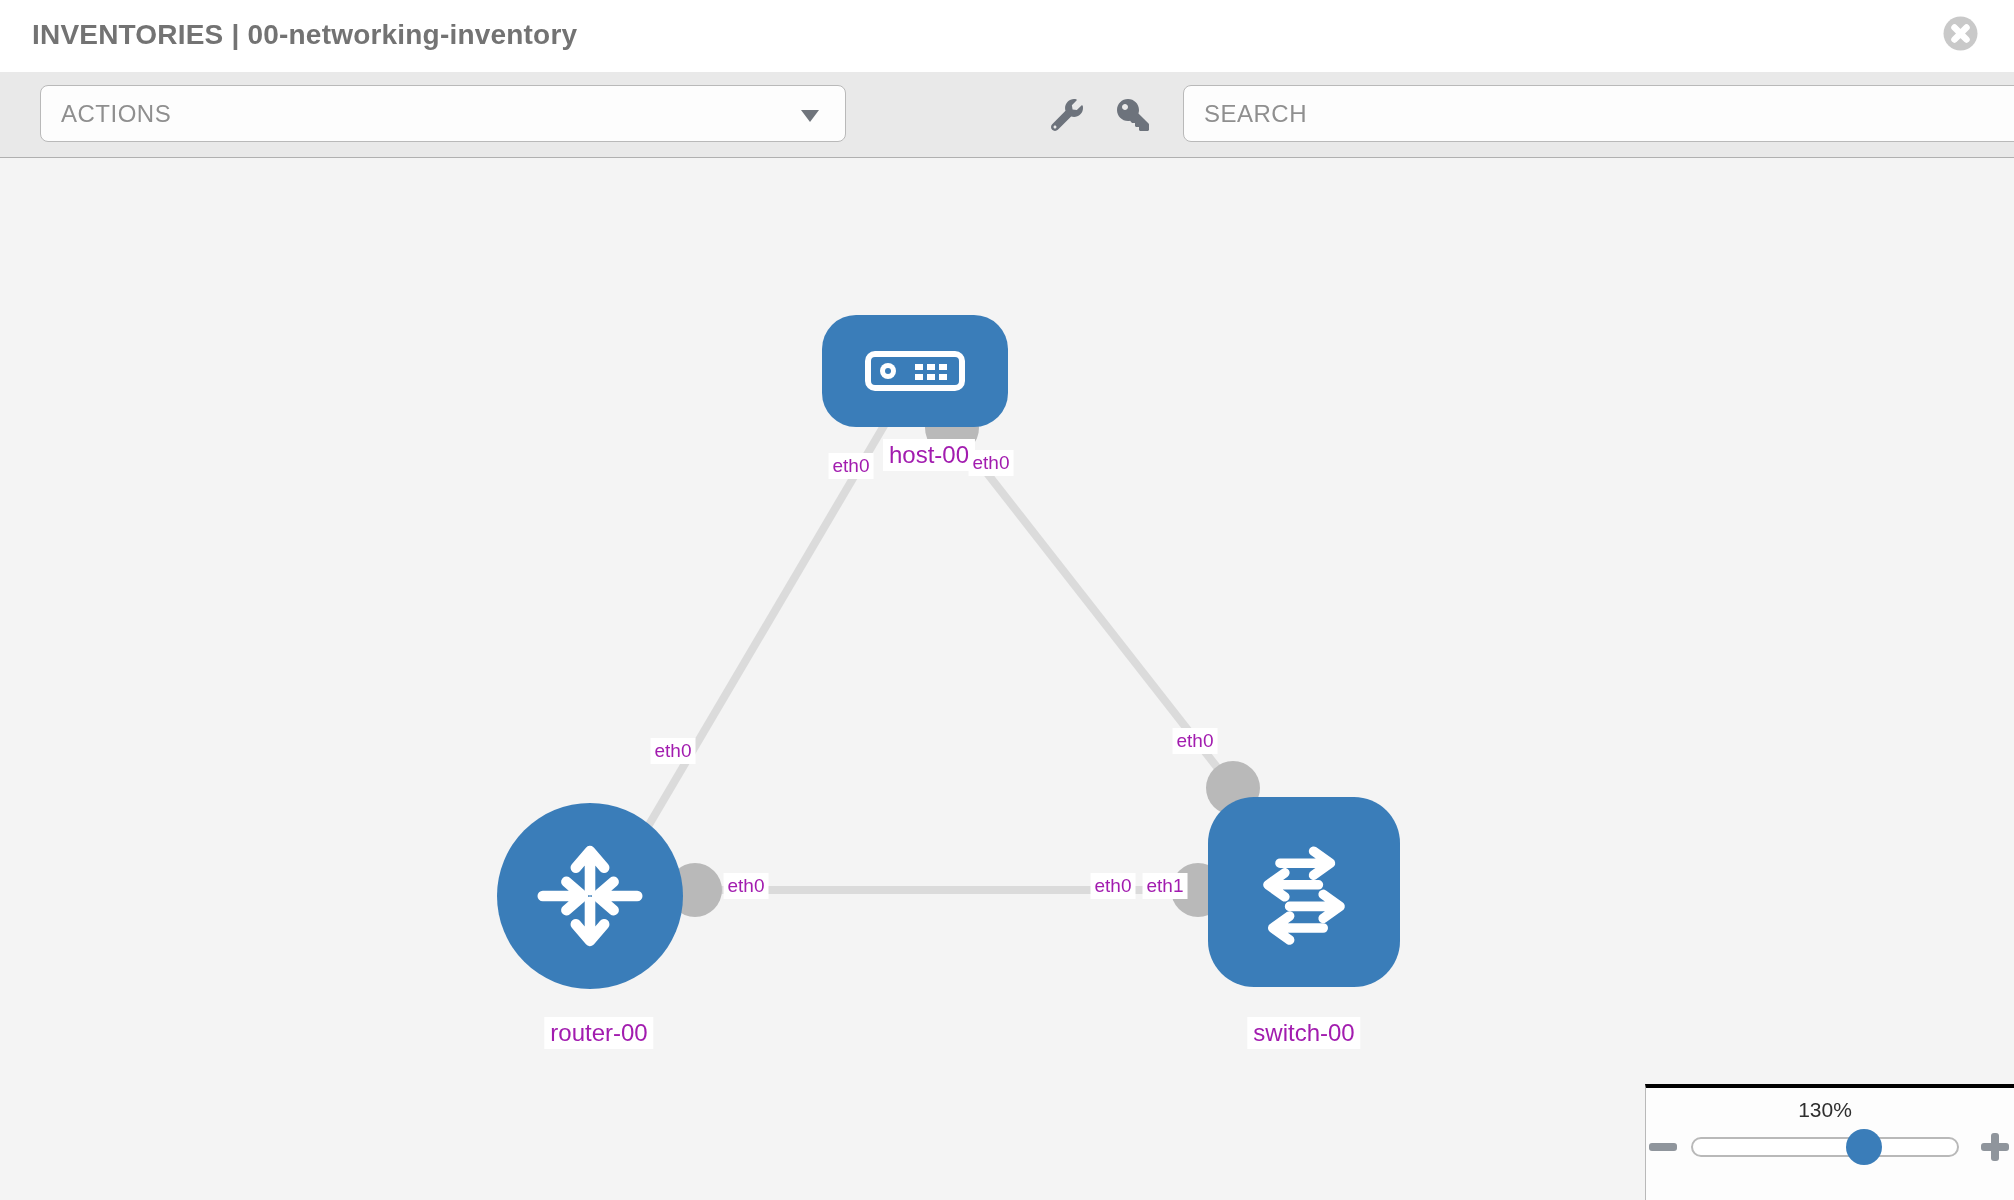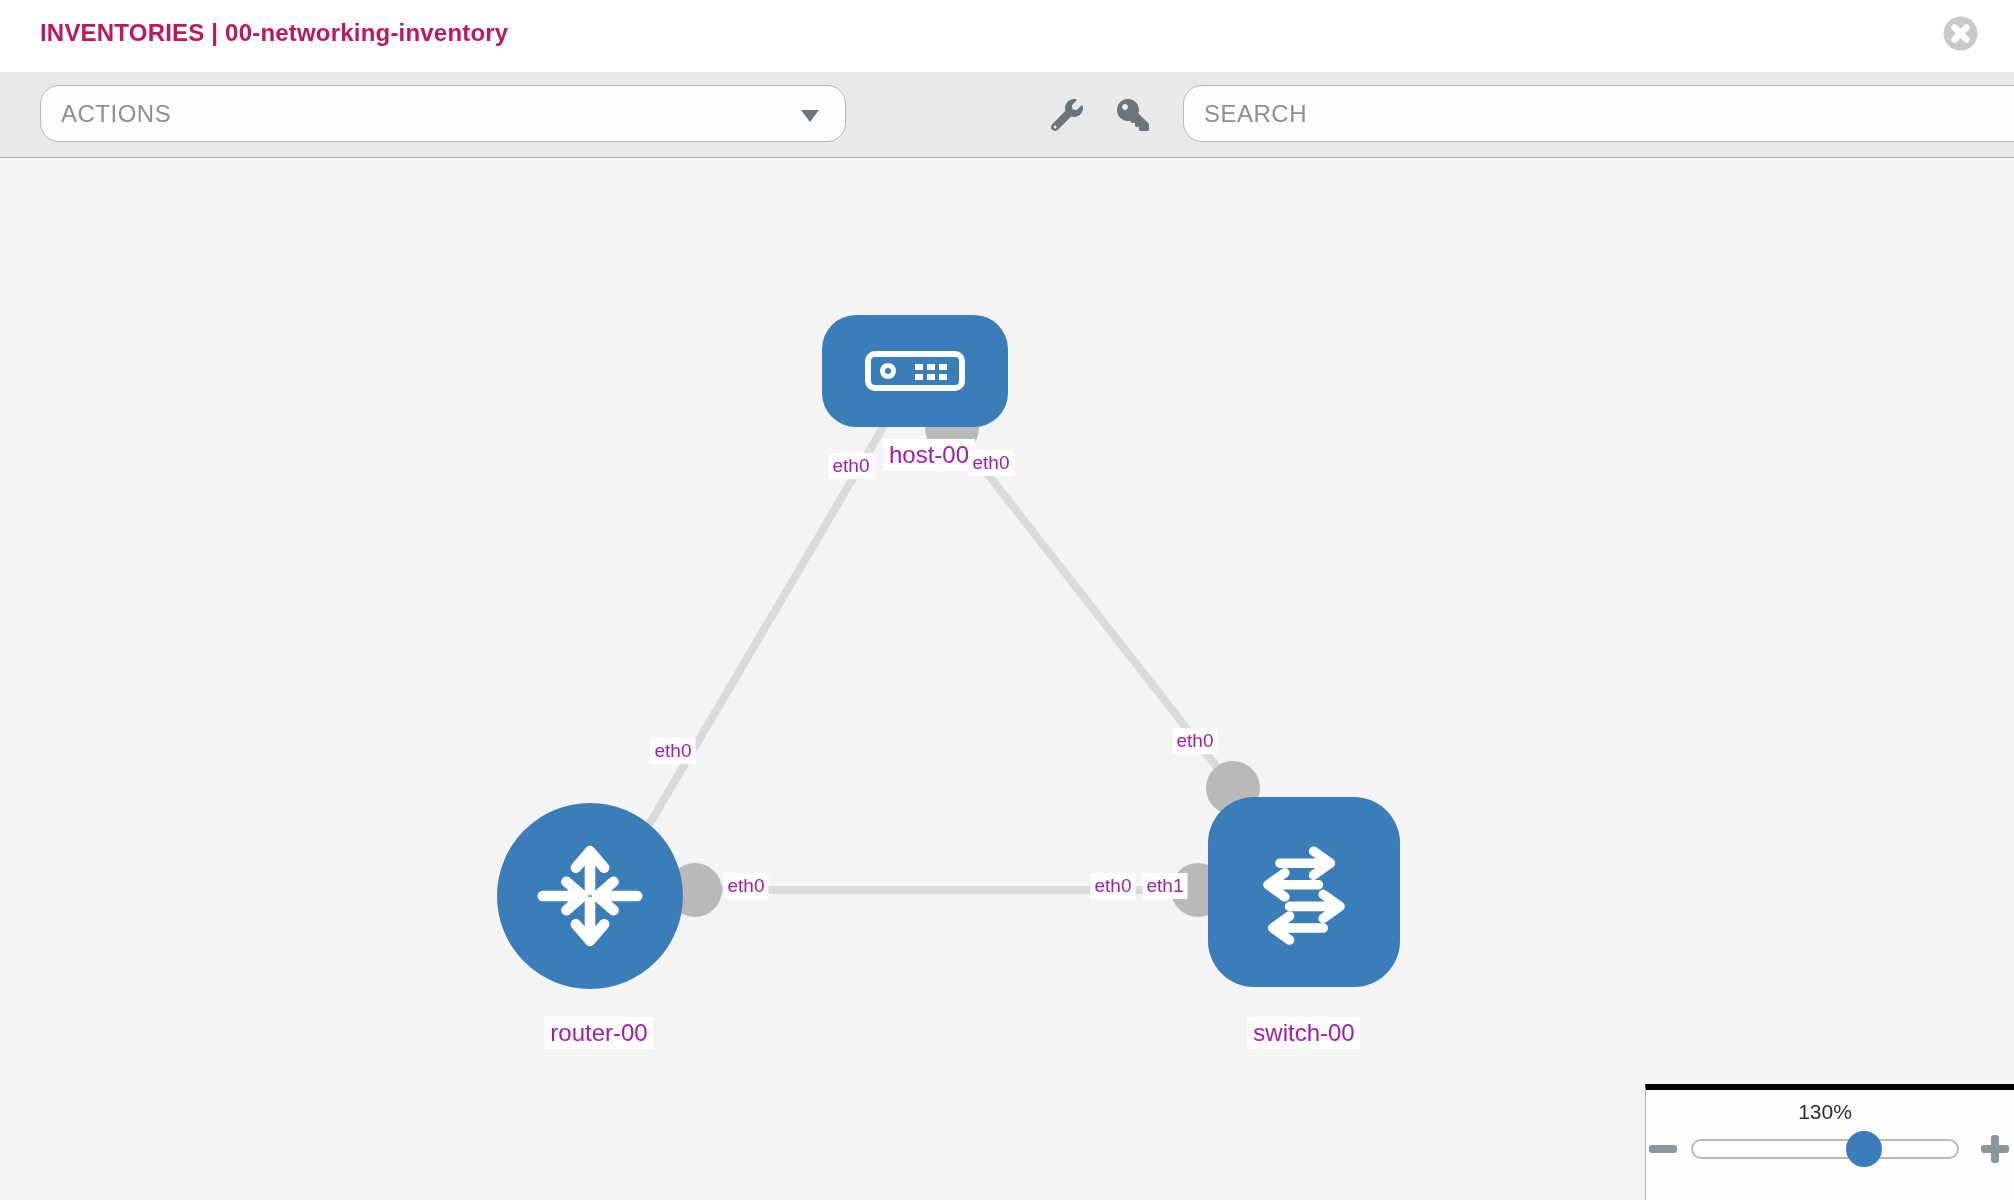--- a/index.html
+++ b/index.html
@@ -9,8 +9,8 @@
 
   
   .header { position: absolute; left: 0; top: 0; width: 2014px; height: 72px; background: #ffffff; }
-  .page-title { position: absolute; left: 40px; top: 19px; font-size: 24px; font-weight: bold;
-    color: #be185d; letter-spacing: 0.2px; }
+  .page-title { position: absolute; left: 32px; top: 19px; font-size: 28px; font-weight: bold;
+    color: #737373; letter-spacing: 0.2px; }
   .close-btn { position: absolute; left: 1943px; top: 16px; width: 35px; height: 35px;
     cursor: pointer; border: none; background: transparent; padding: 0; }
 

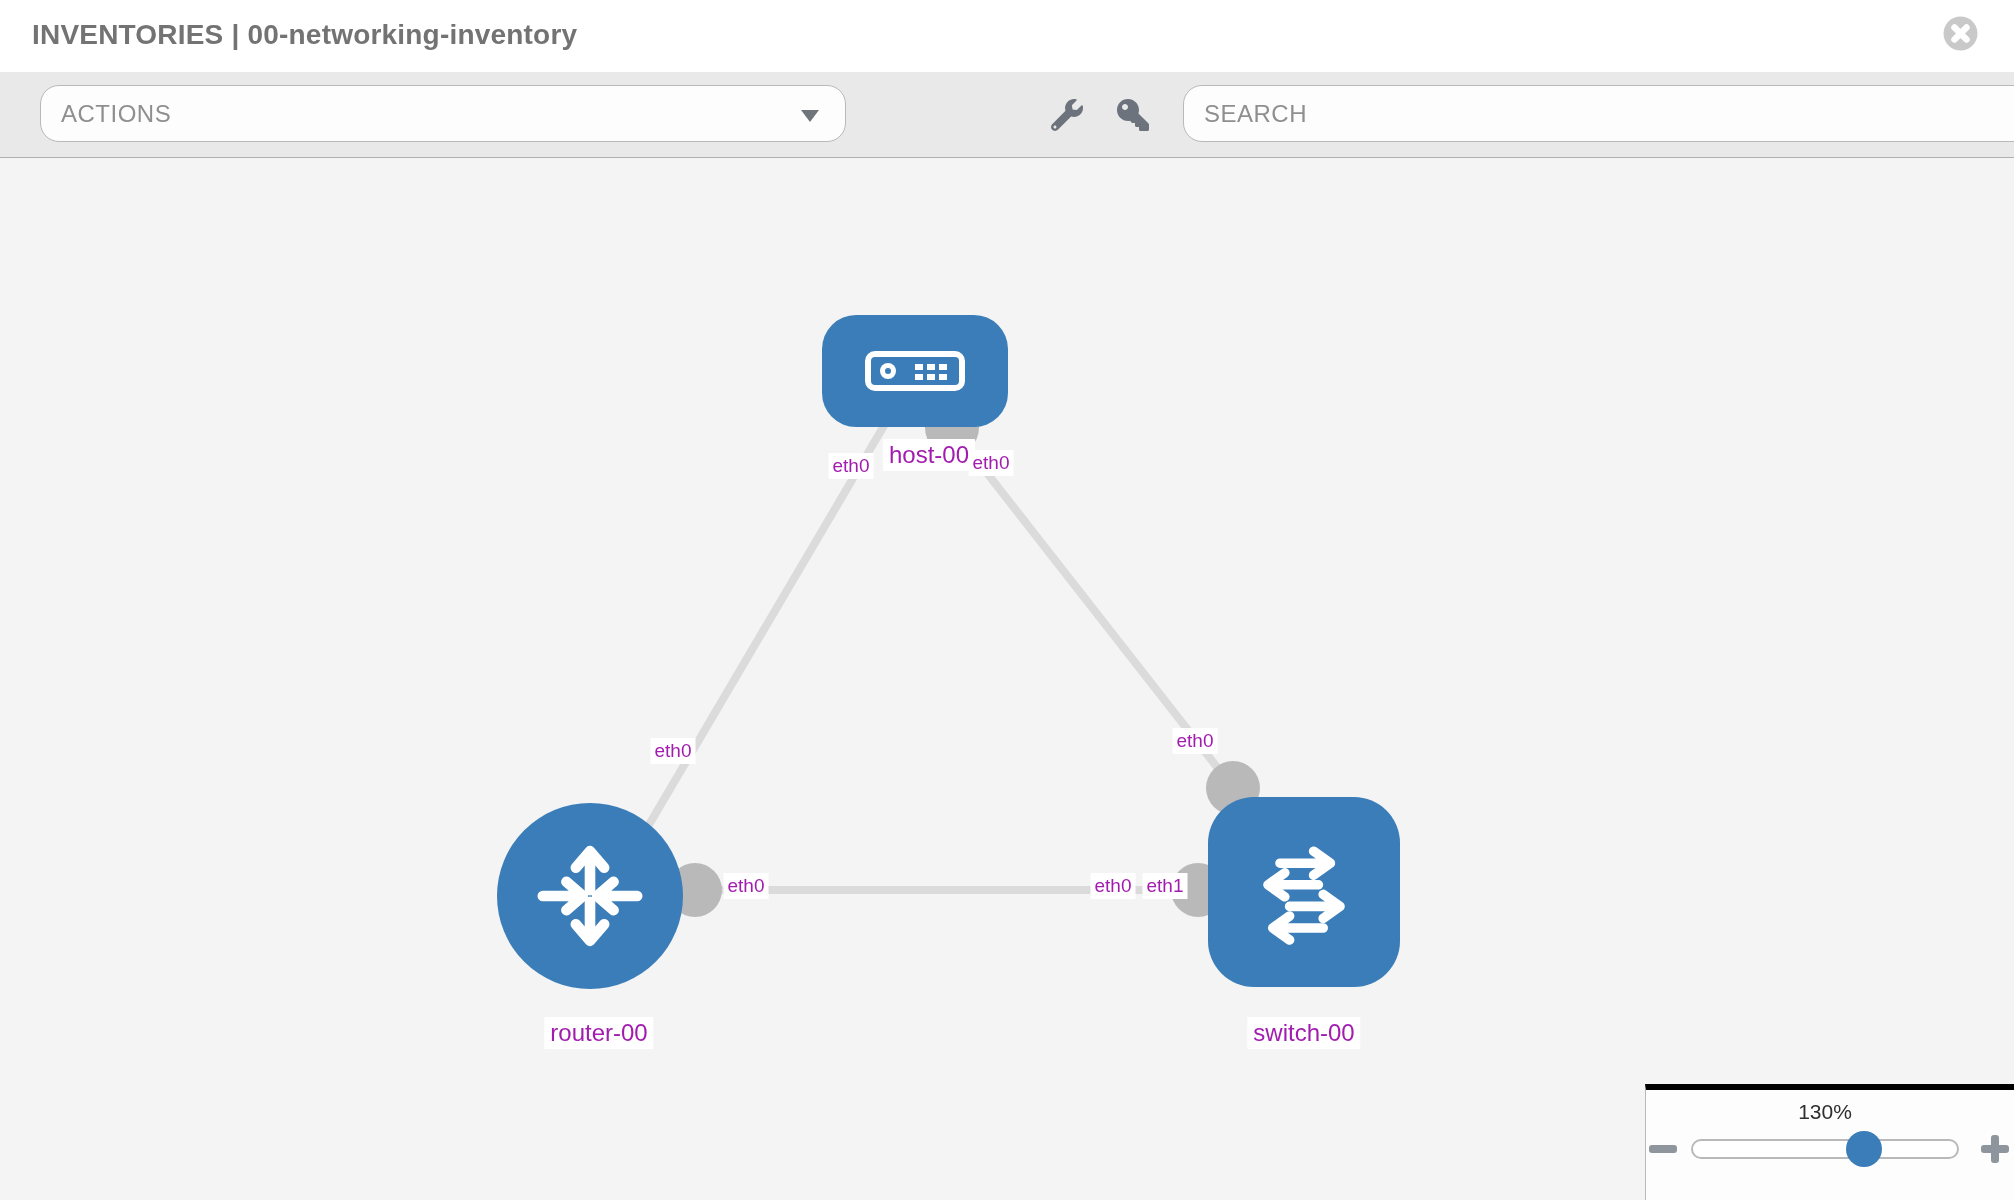--- a/index.html
+++ b/index.html
@@ -18,7 +18,7 @@
   .toolbar { position: absolute; left: 0; top: 72px; width: 2014px; height: 86px;
     background: #e9e9e9; border-bottom: 1px solid #b0b0b0; }
   .select-box { position: absolute; top: 13px; height: 57px; background: #fdfdfd;
-    border: 1px solid #b9b9b9; border-radius: 19px; cursor: pointer; }
+    border: 1px solid #b9b9b9; border-radius: 8px; cursor: pointer; }
   .select-box .select-label { position: absolute; left: 20px; top: 0; line-height: 55px;
     font-size: 24px; color: #8f8f8f; letter-spacing: 0.5px; }
   .caret { position: absolute; right: 26px; top: 24px; width: 0; height: 0;

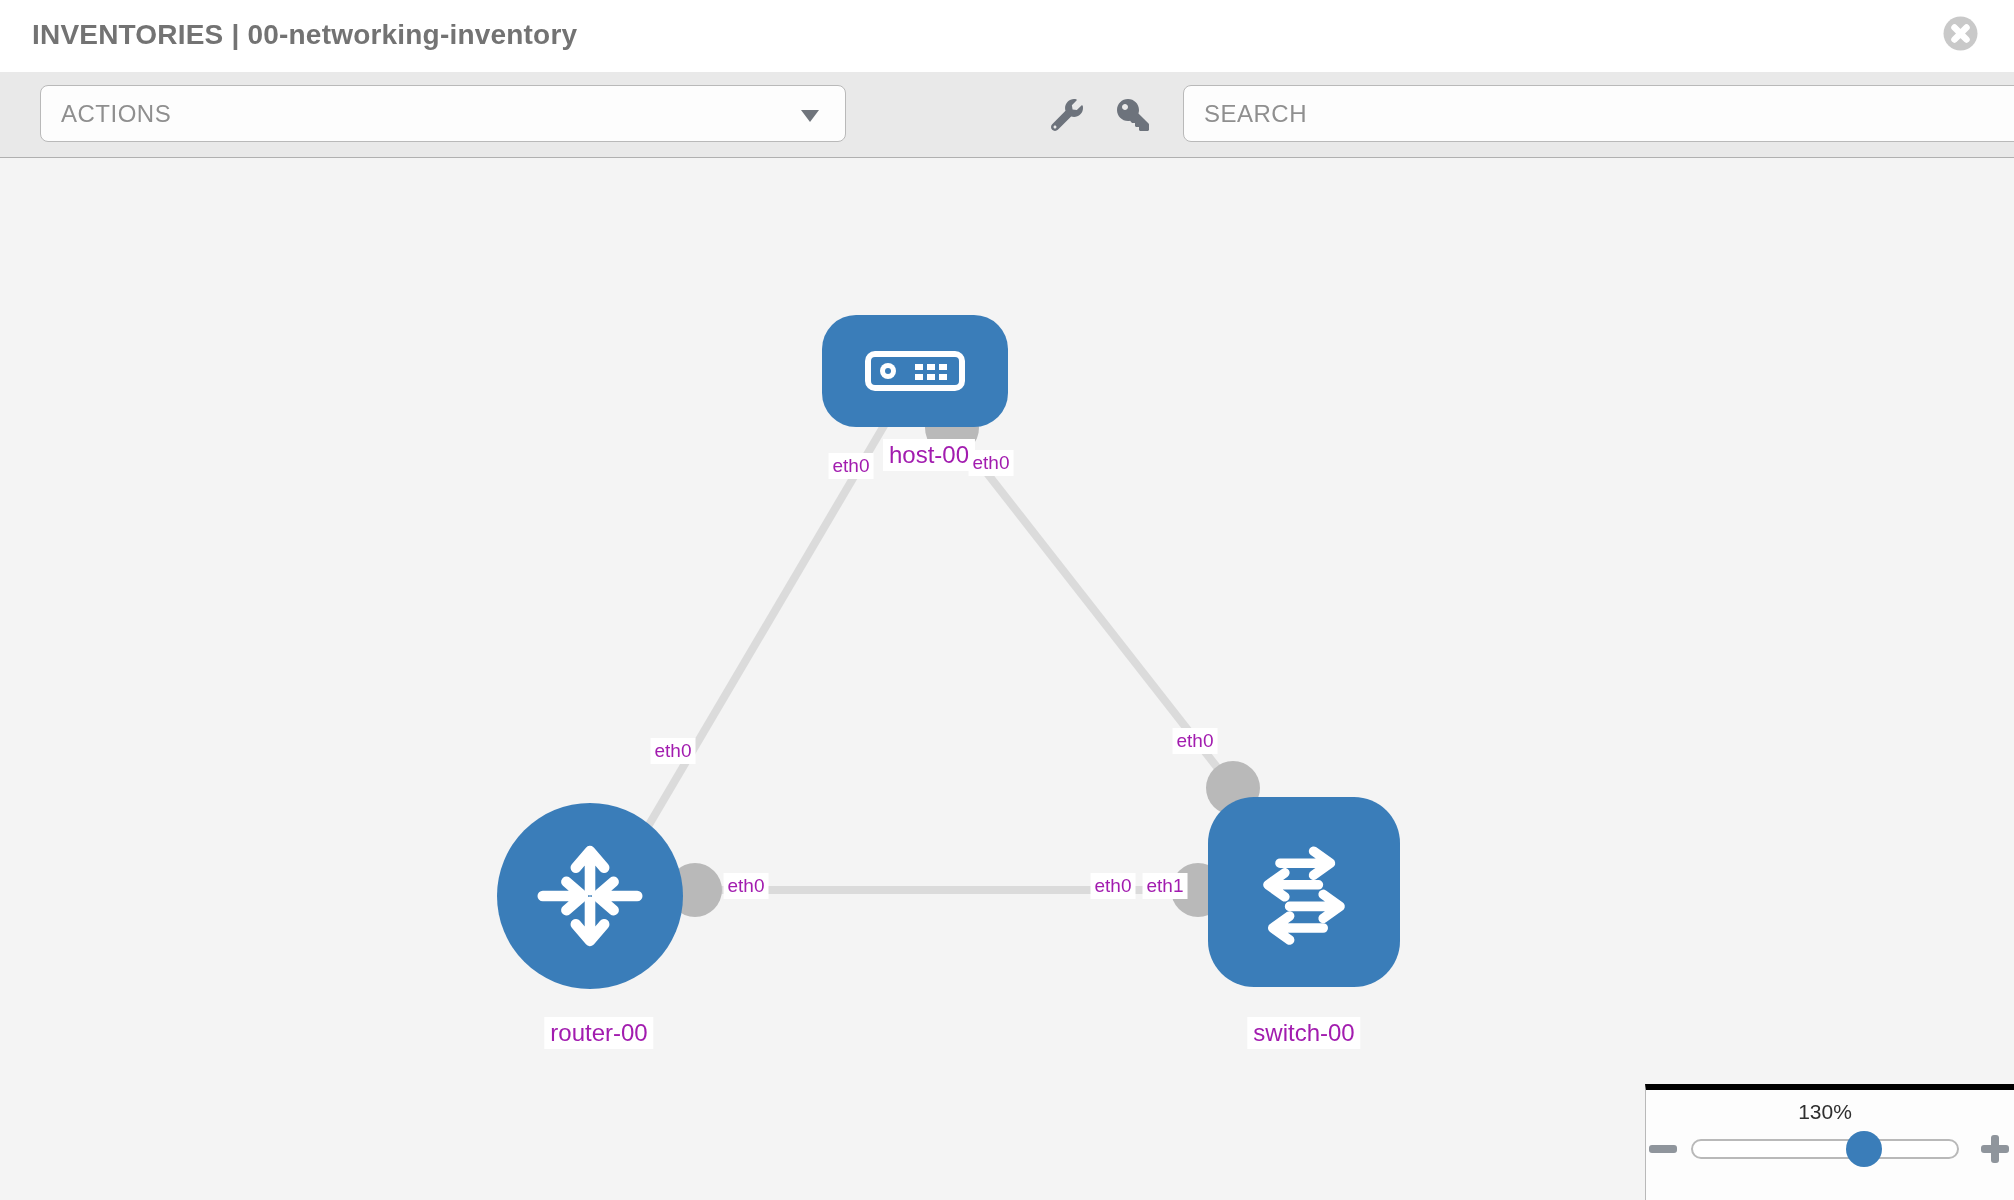--- a/index.html
+++ b/index.html
@@ -49,7 +49,7 @@
 
   
   .zoom-panel { position: absolute; left: 1645px; top: 1084px; width: 369px; height: 116px;
-    background: #fdfdfd; border-top: 6px solid #000000; border-left: 1px solid #b9b9b9; }
+    background: #fdfdfd; border-top: 4px solid #000000; border-left: 1px solid #b9b9b9; }
   .zoom-level { position: absolute; left: 45px; top: 10px; width: 268px; text-align: center;
     font-size: 21px; color: #2f2f2f; }
   .zoom-track { position: absolute; left: 45px; top: 49px; width: 268px; height: 20px;

